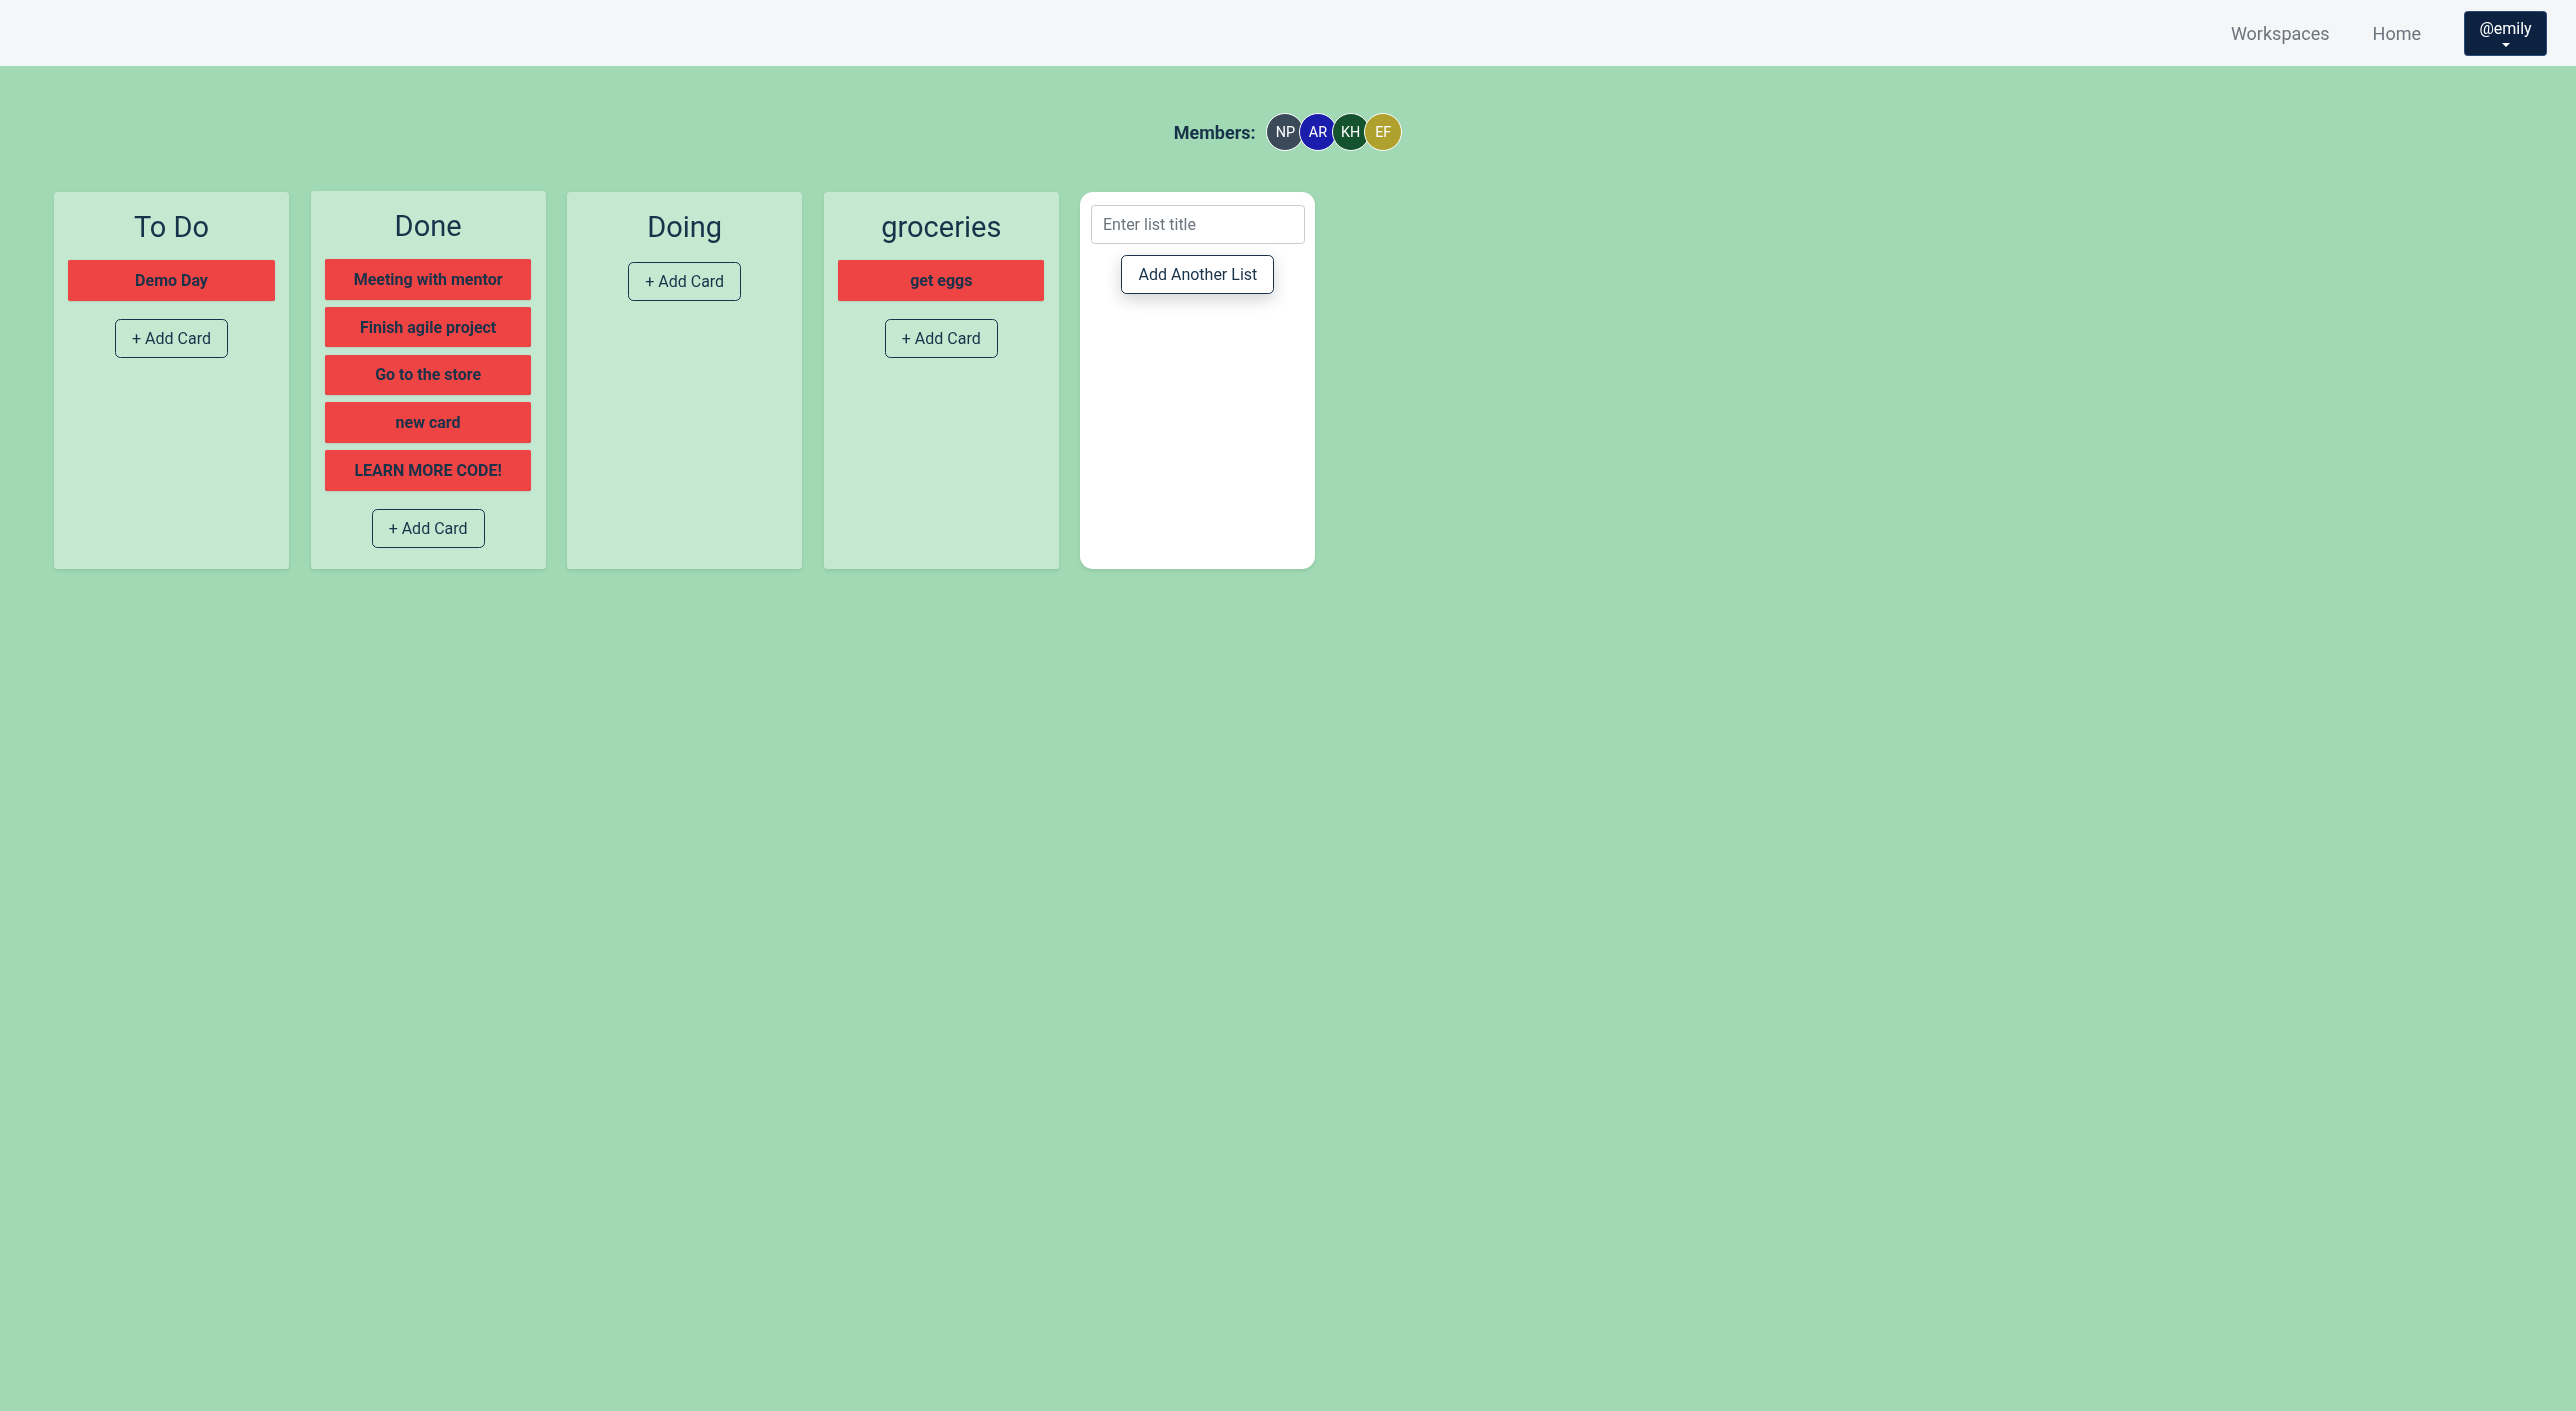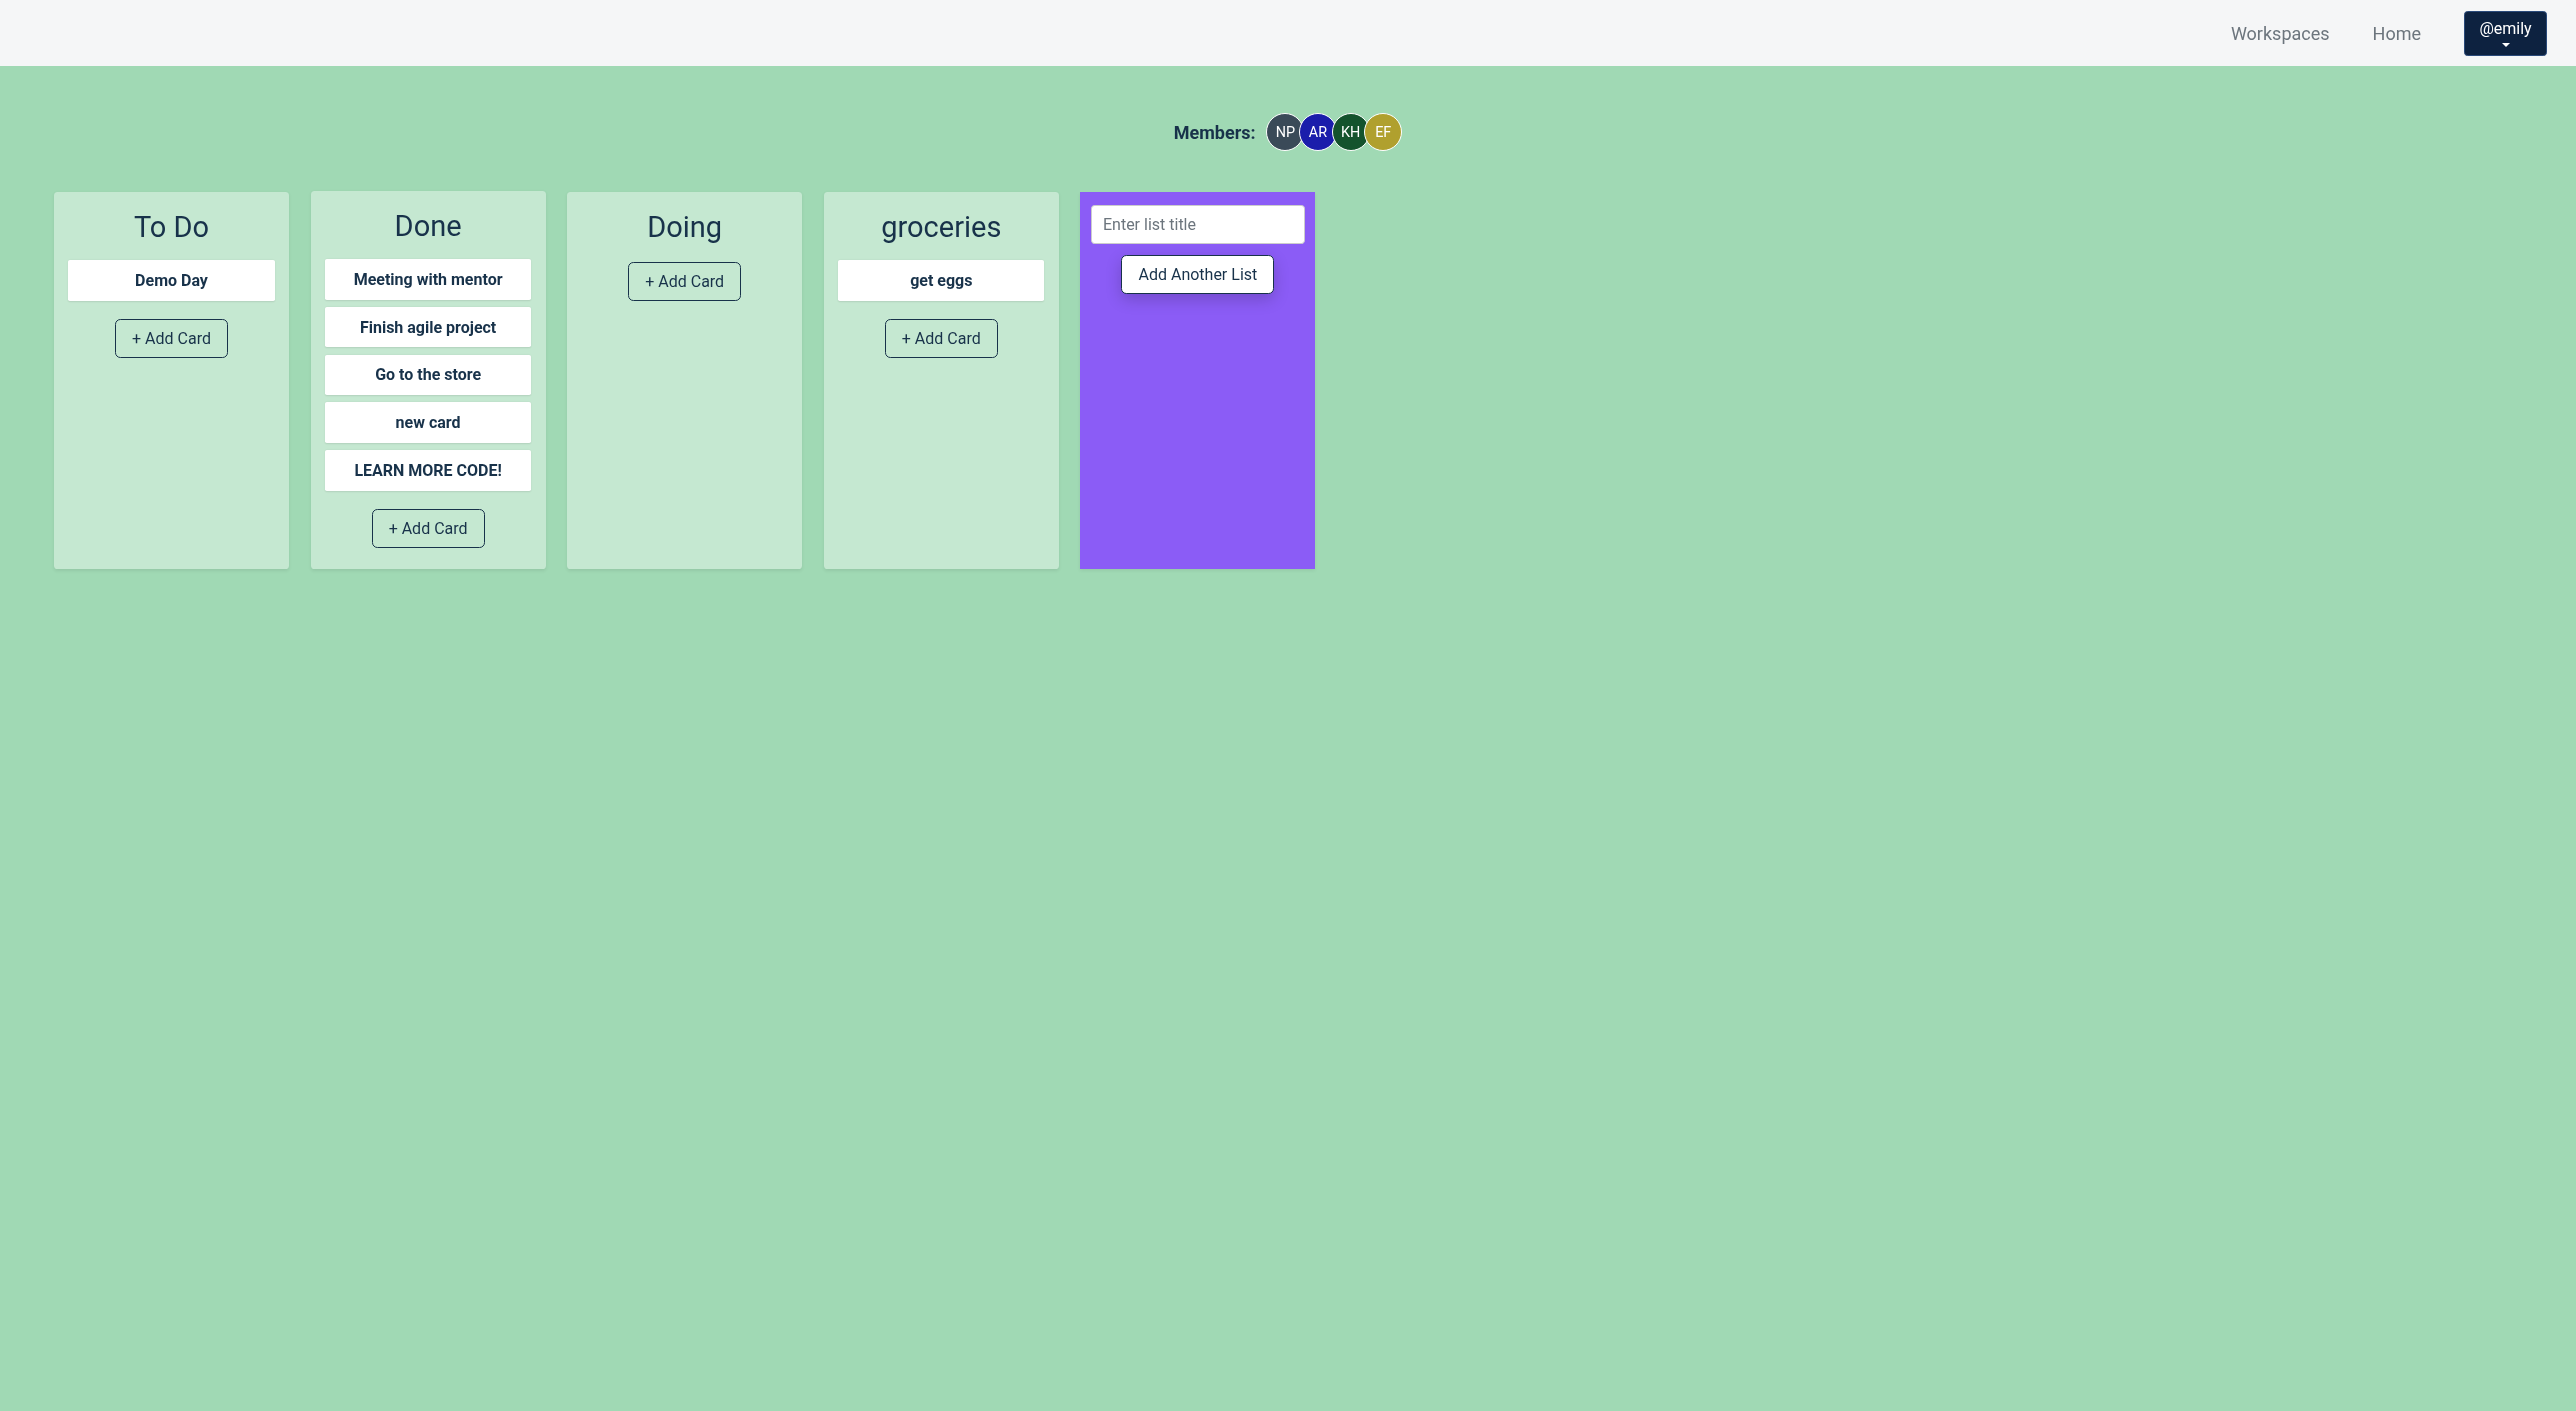--- a/index.html
+++ b/index.html
@@ -136,8 +136,8 @@
       font-family: inherit;
     }
     .add-list-column {
-      background-color: #8b5cf6;
-      border-radius: 0;
+      background-color: #ffffff;
+      border-radius: 13px;
       padding: 12.6px 10.8px 21.6px 10.8px;
       width: 235px;
       flex-shrink: 0;

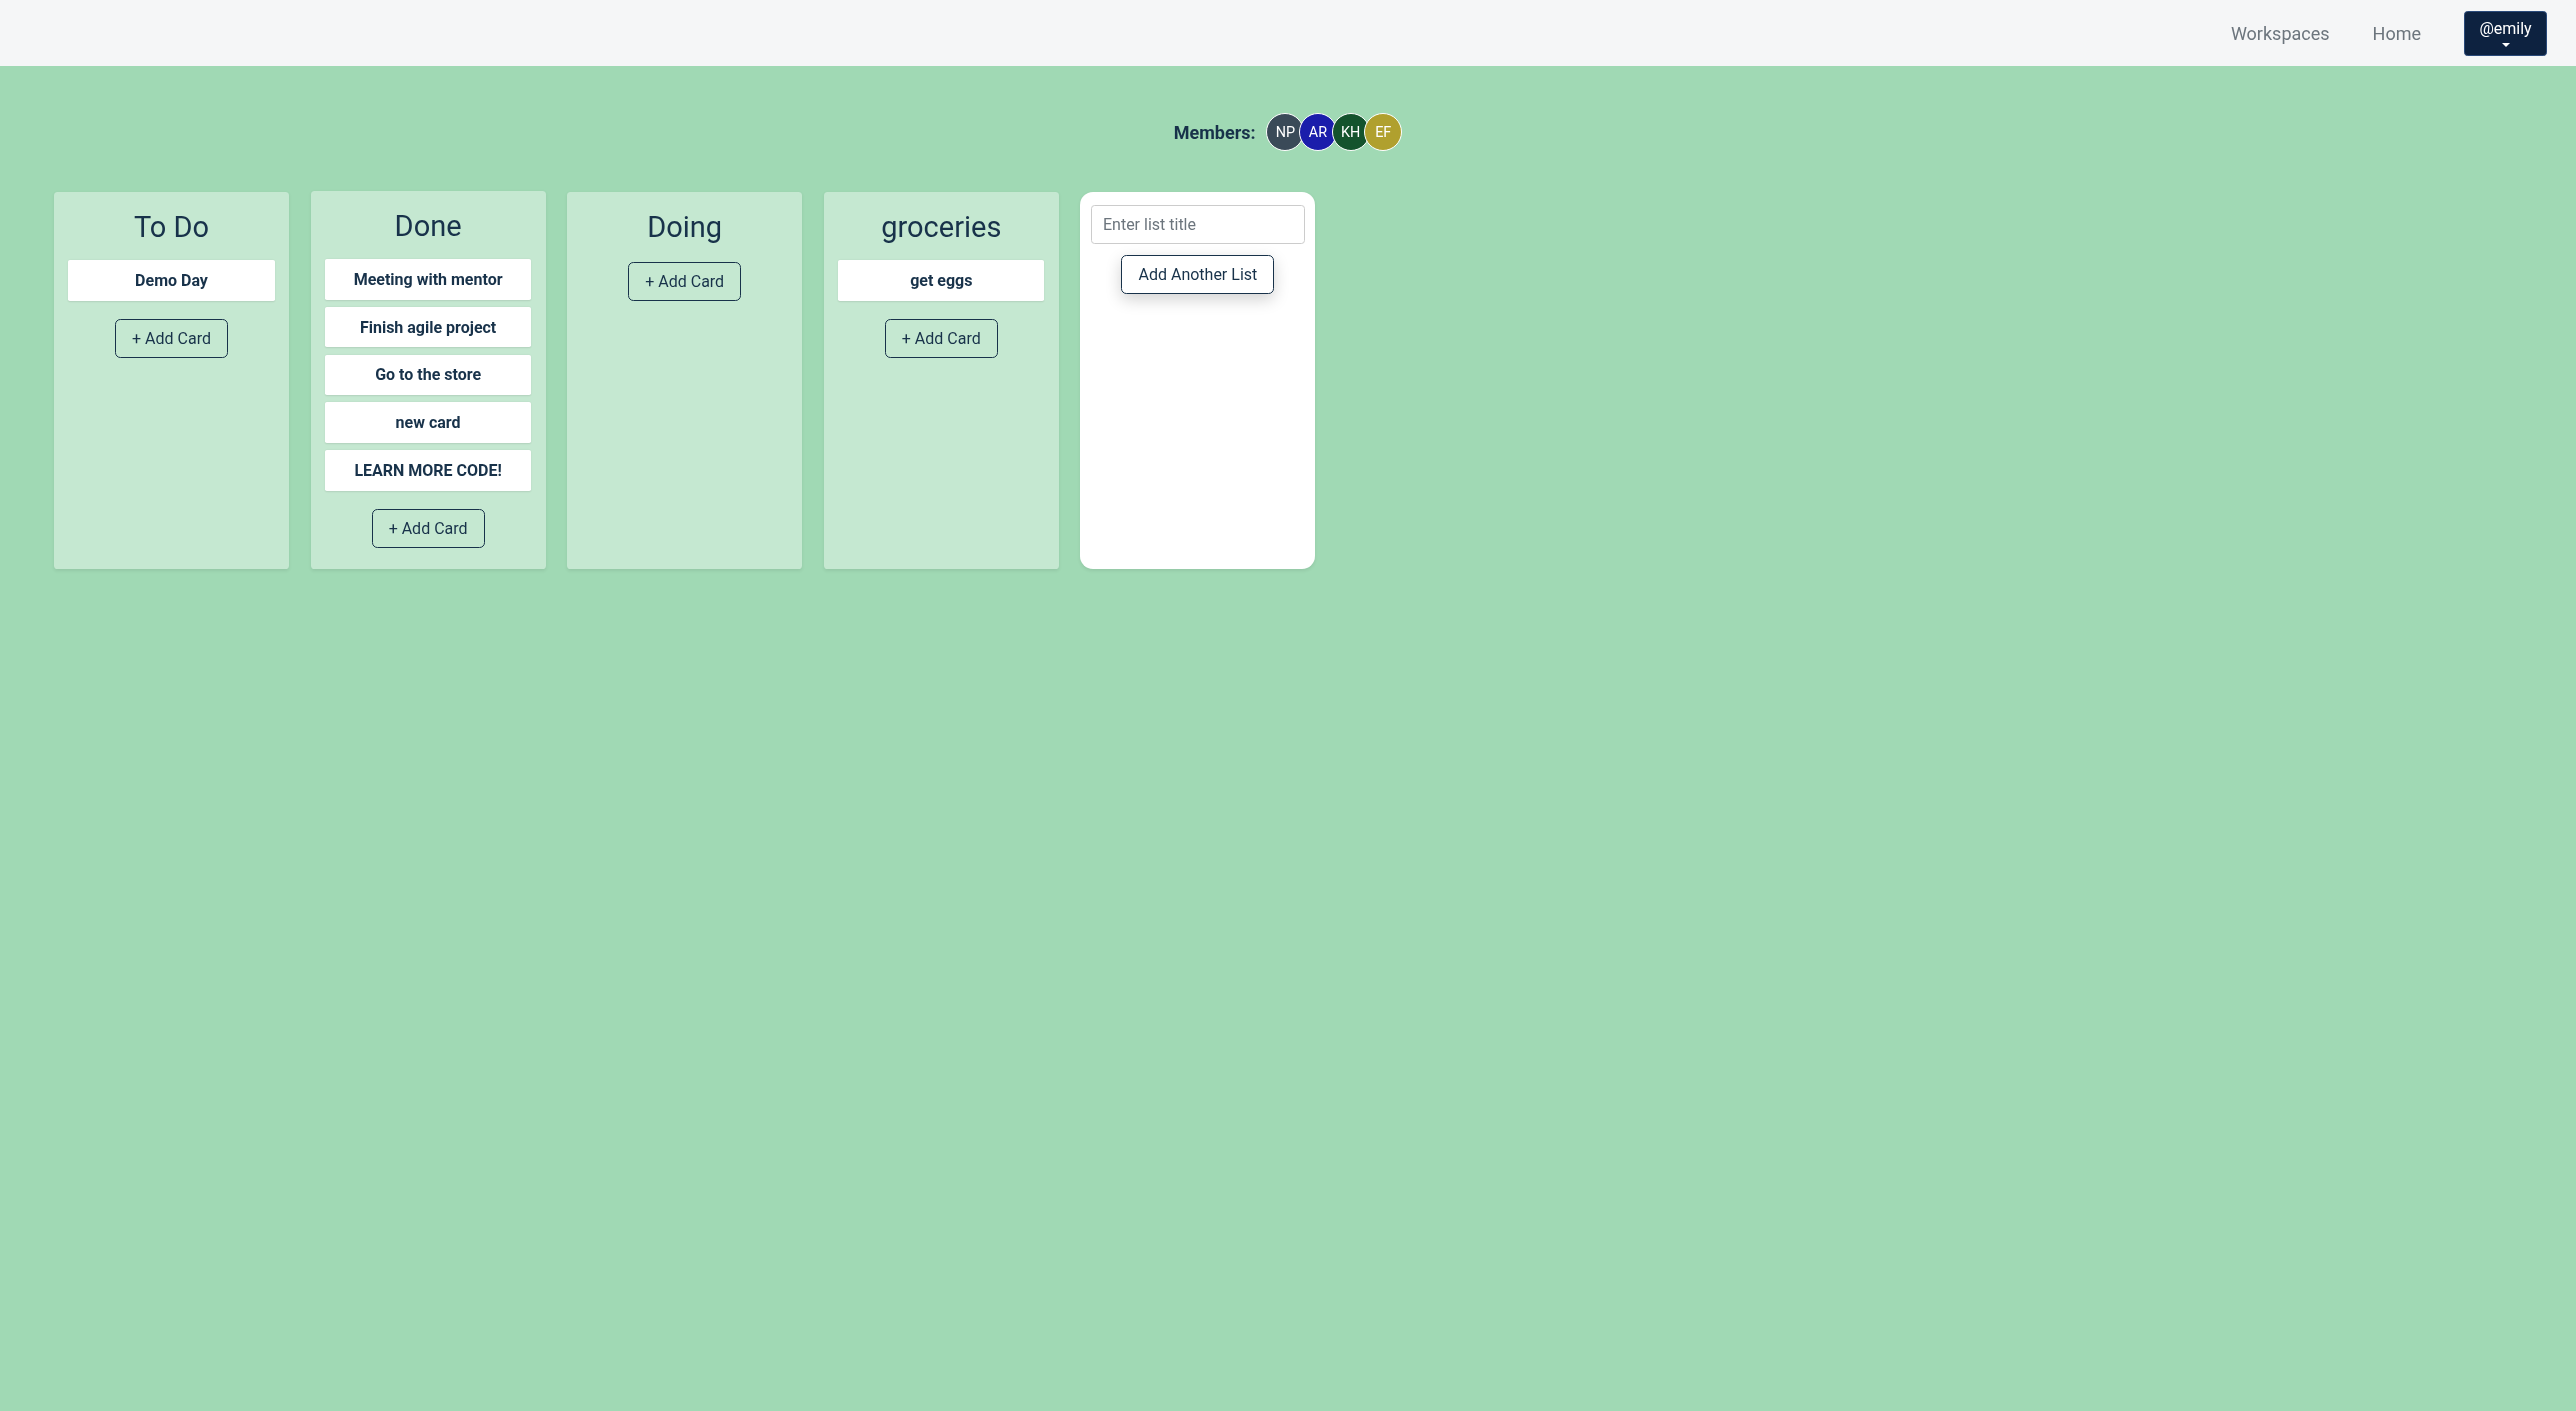--- a/index.html
+++ b/index.html
@@ -112,7 +112,7 @@
       margin-bottom: 16px;
     }
     .card {
-      background-color: #ffffff;
+      background-color: #ef4444;
       color: #18324a;
       font-weight: 700;
       text-align: center;

